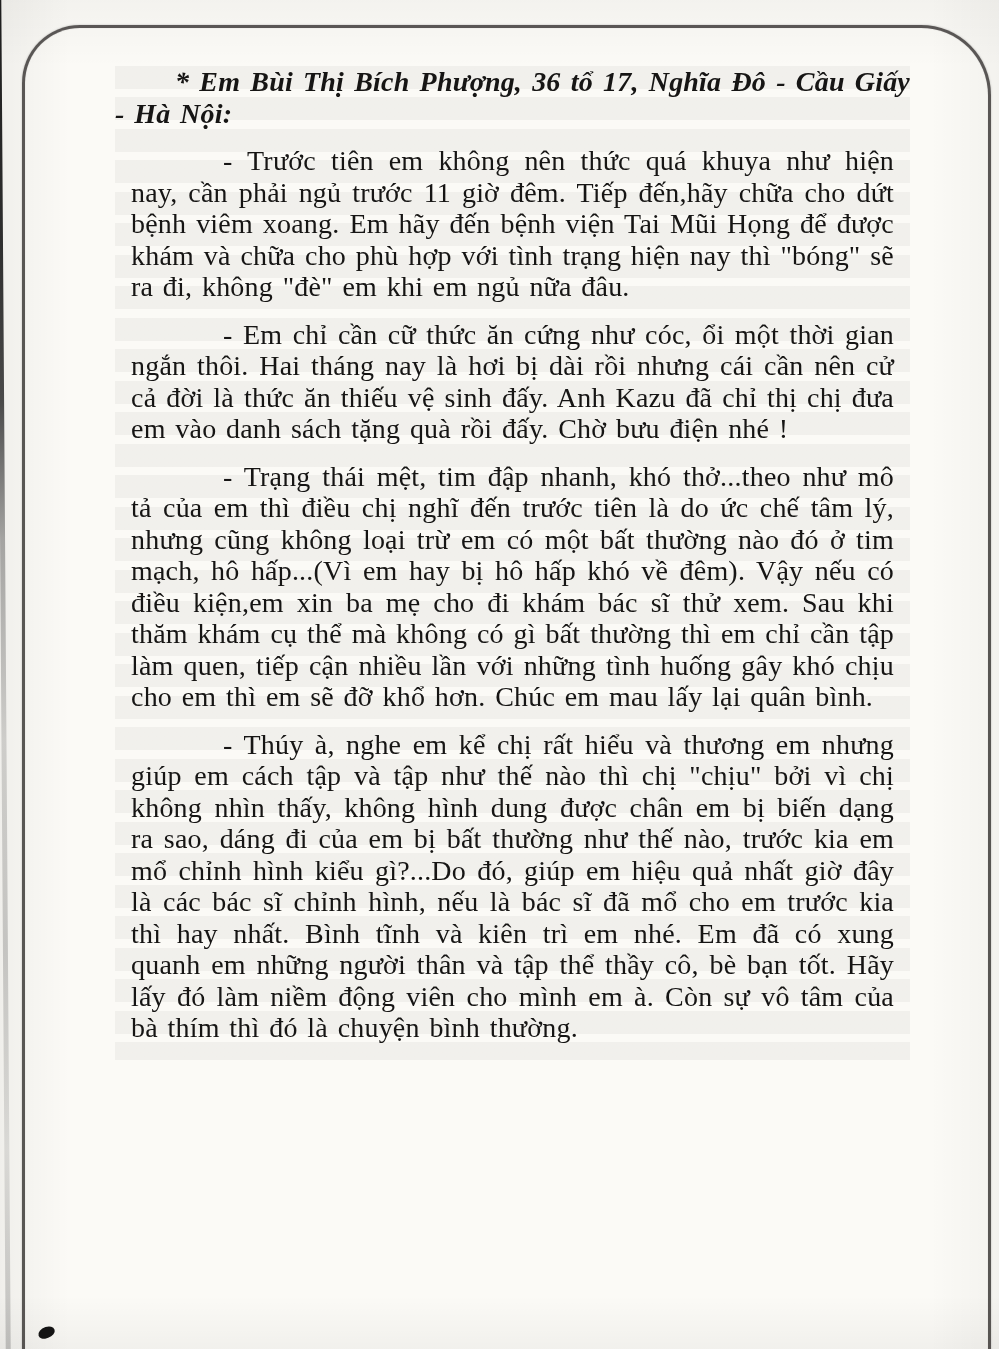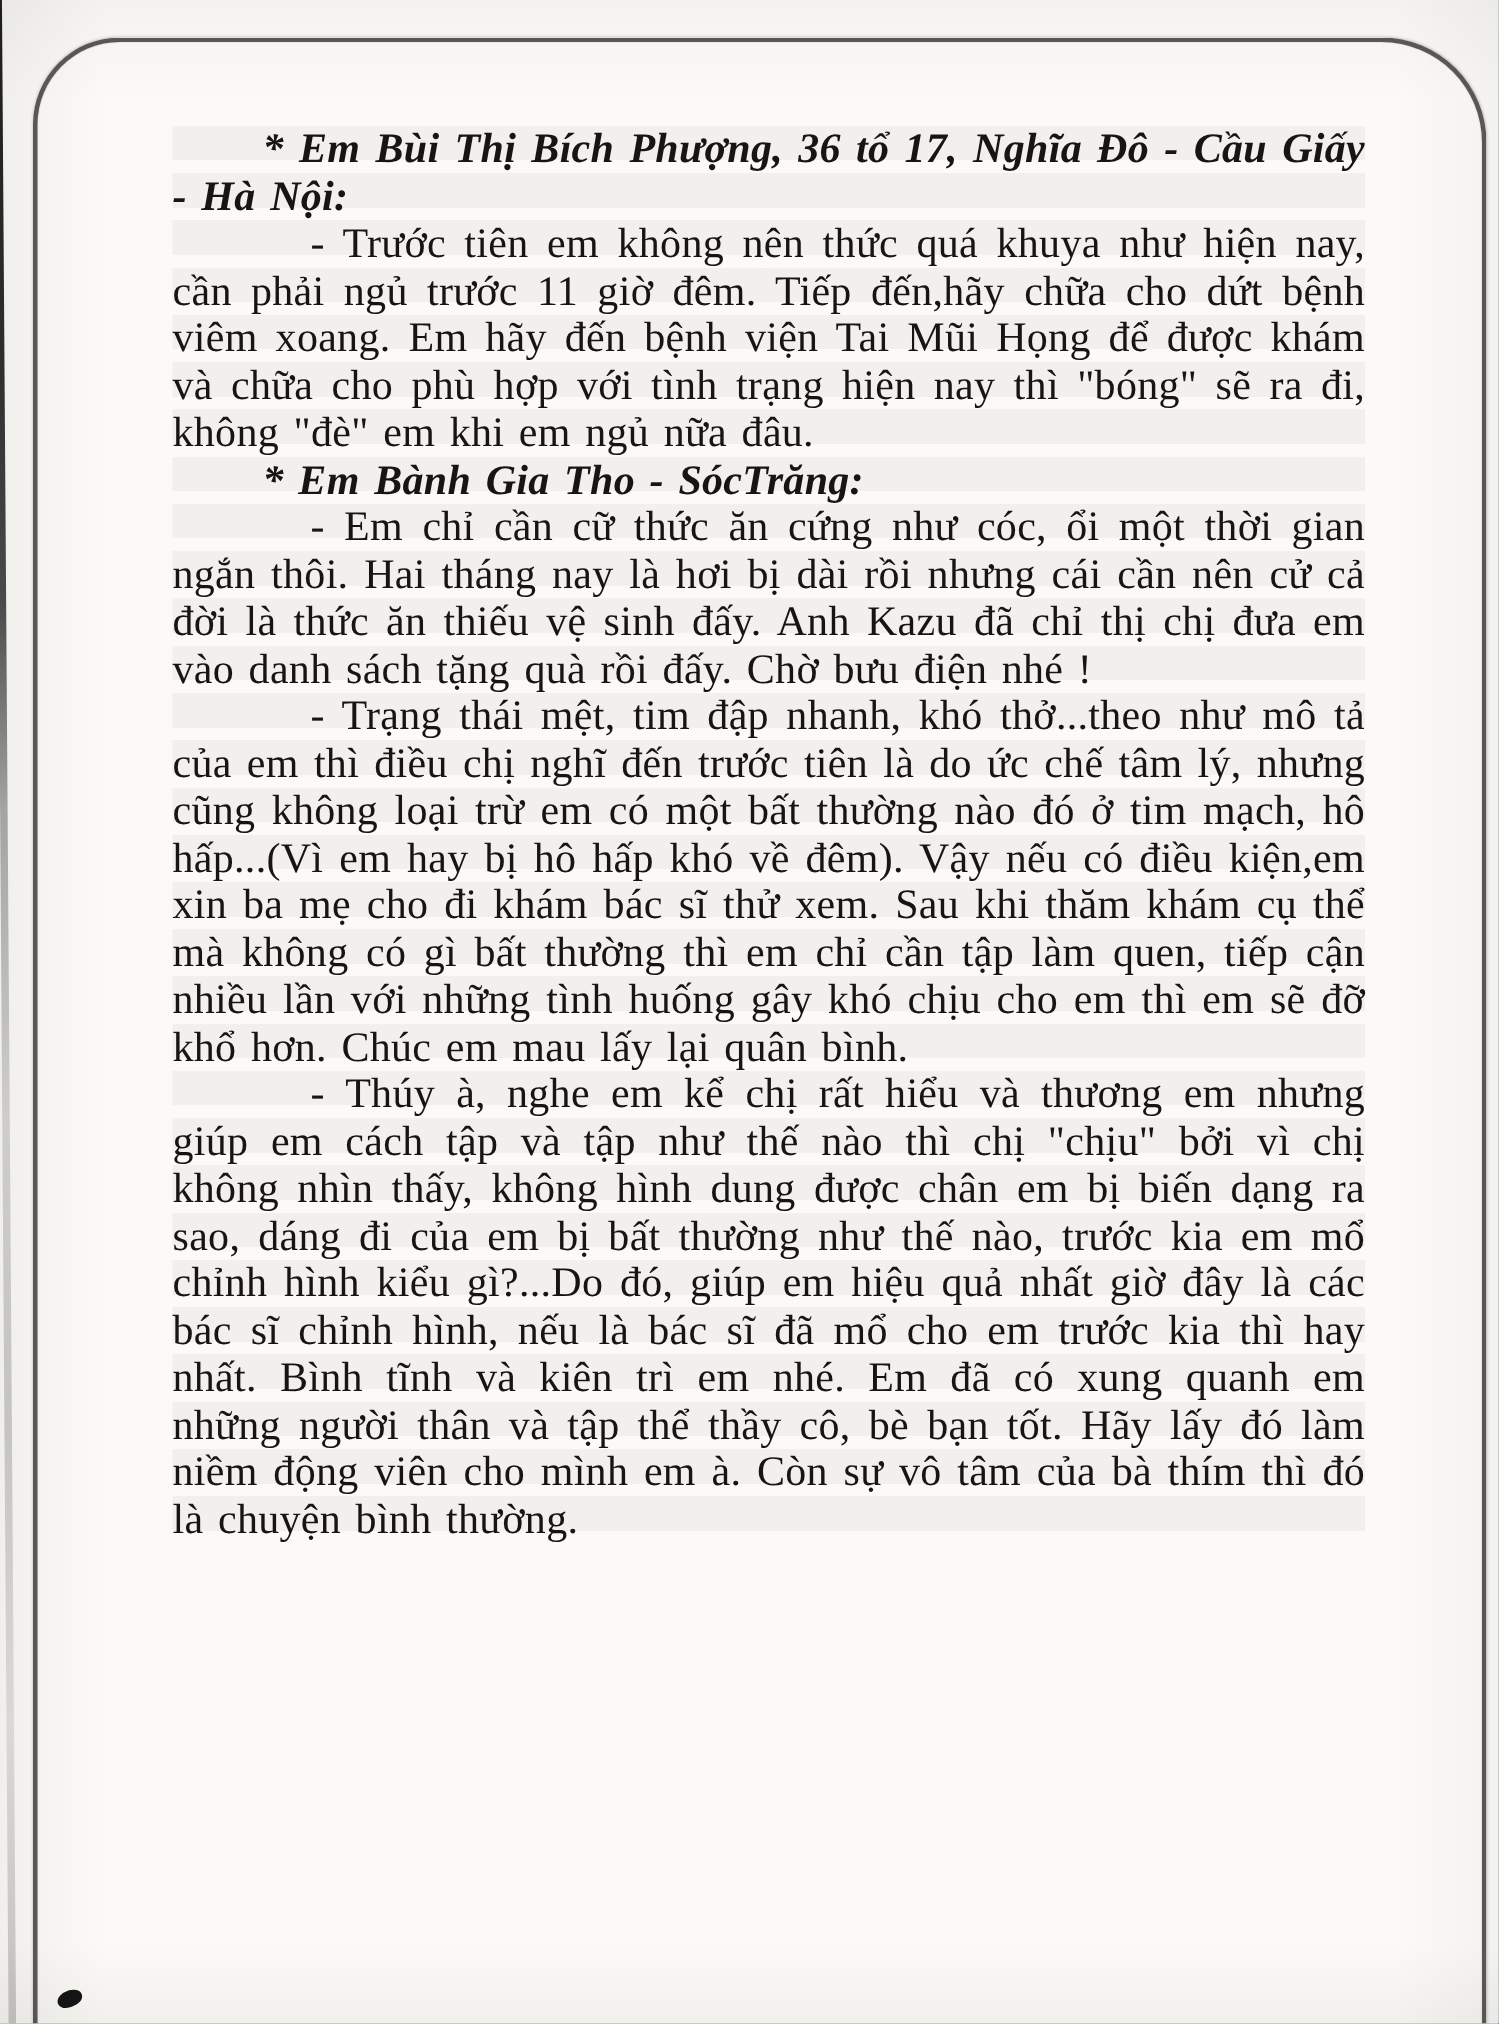--- a/index.html
+++ b/index.html
@@ -59,7 +59,7 @@
   .content {
     position: absolute;
     left: 115px;
-    top: 84px;
+    top: 66px;
     width: 795px;
     color: #161514;
     font-size: 28px;

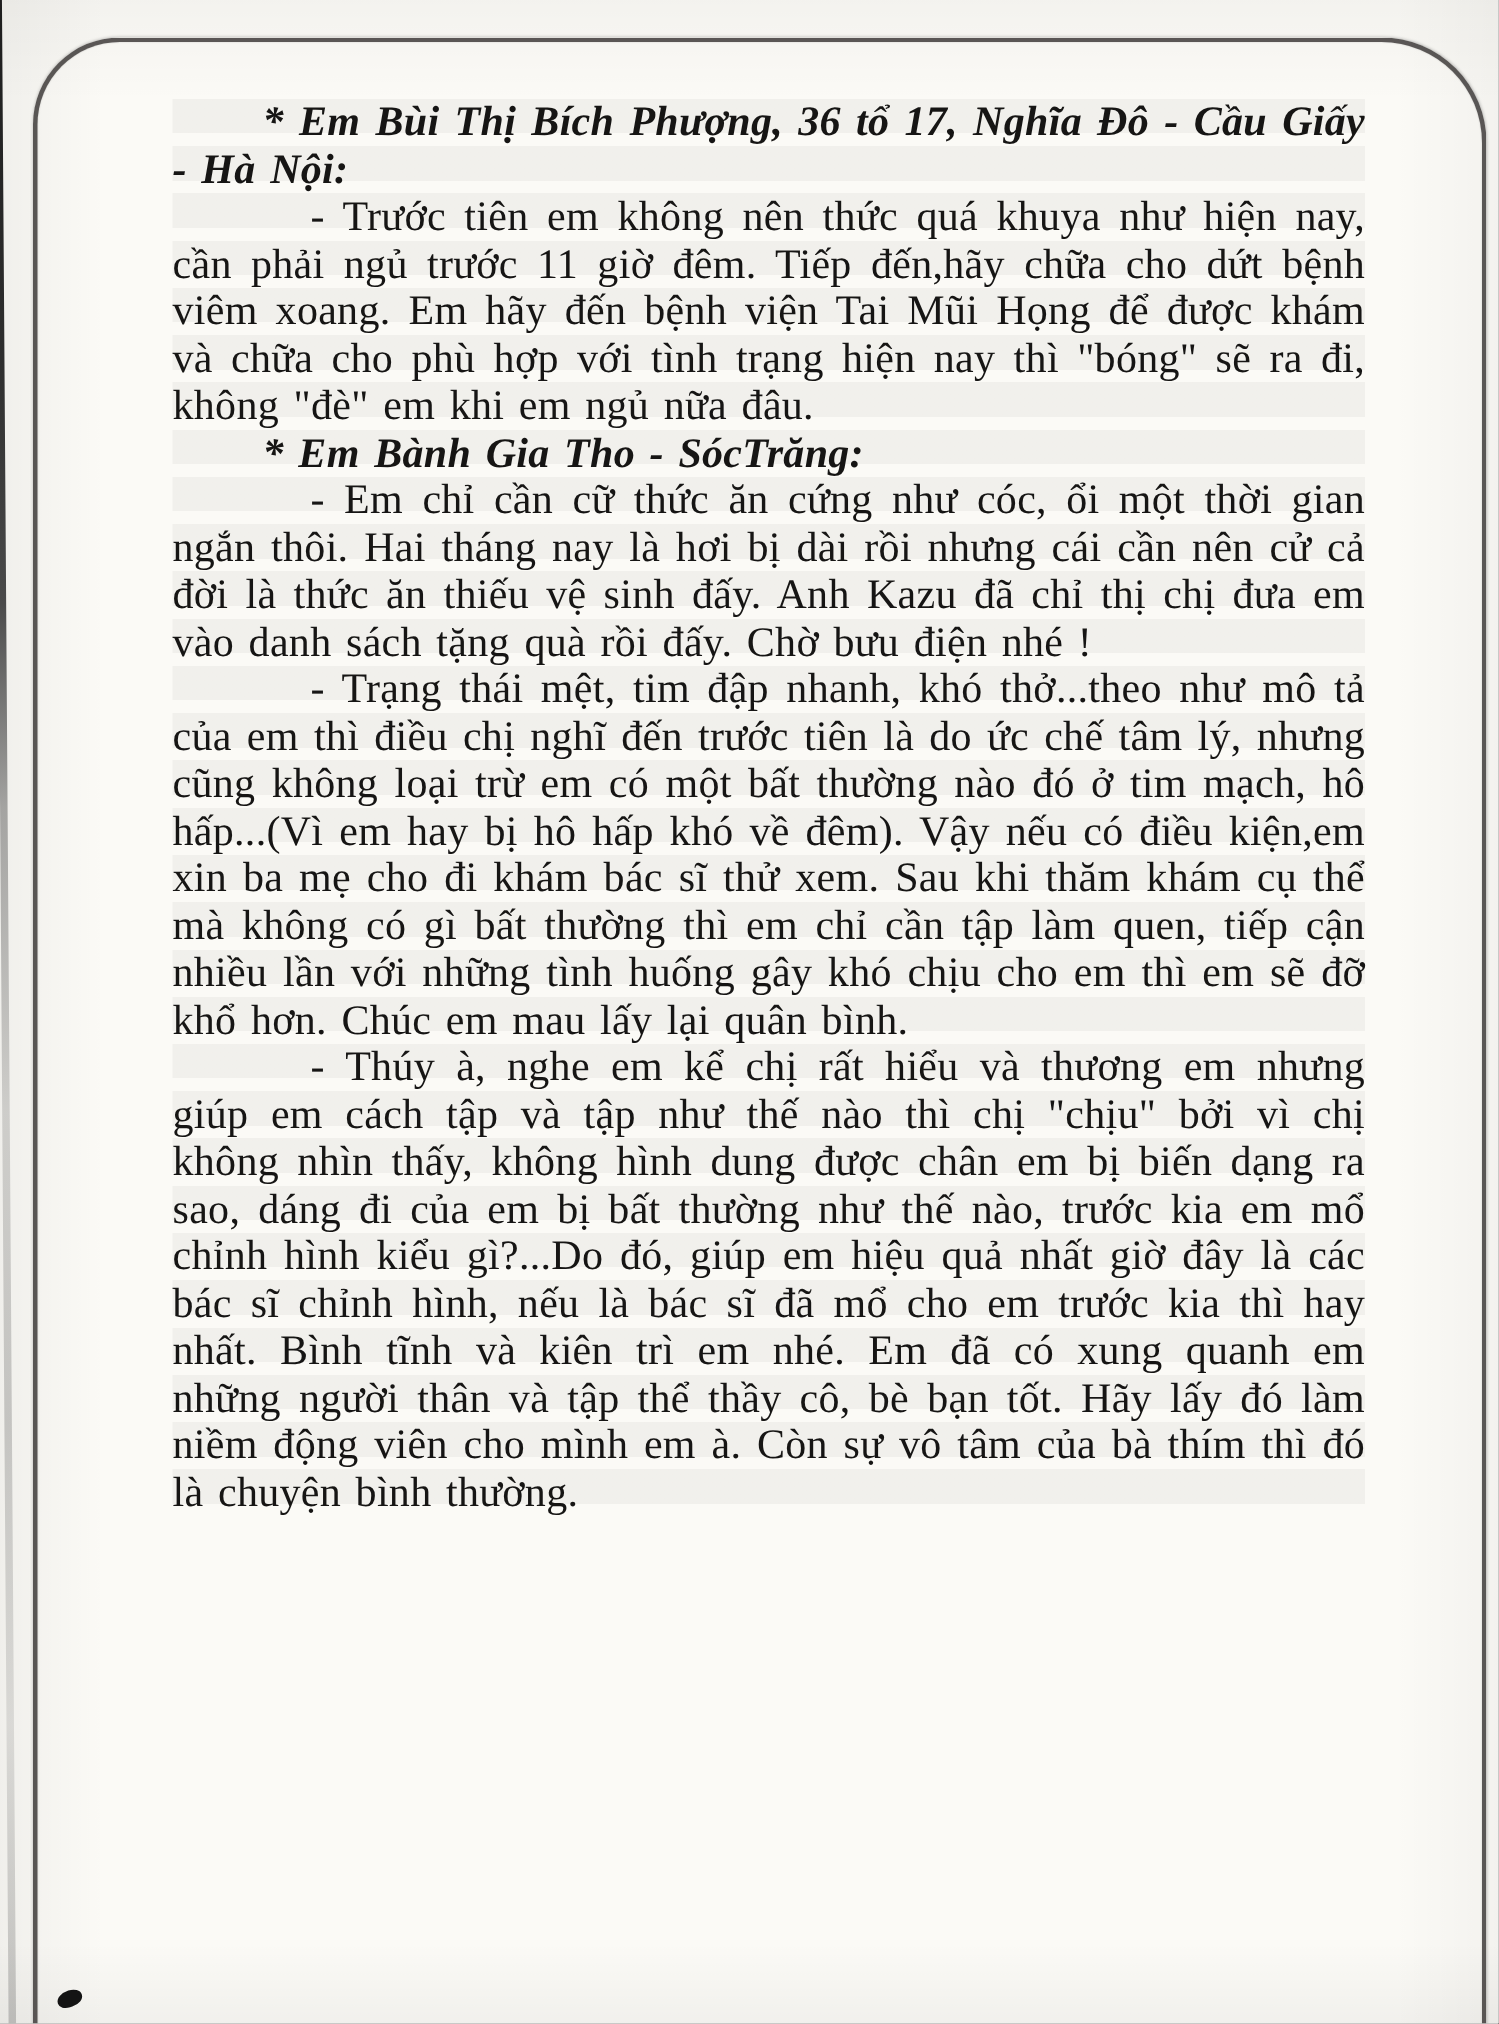--- a/index.html
+++ b/index.html
@@ -82,7 +82,7 @@
     line-height: 31.5px;
   }
   .entry-body {
-    margin: 0;
+    margin: 16px;
     text-indent: 92px;
   }
 </style>

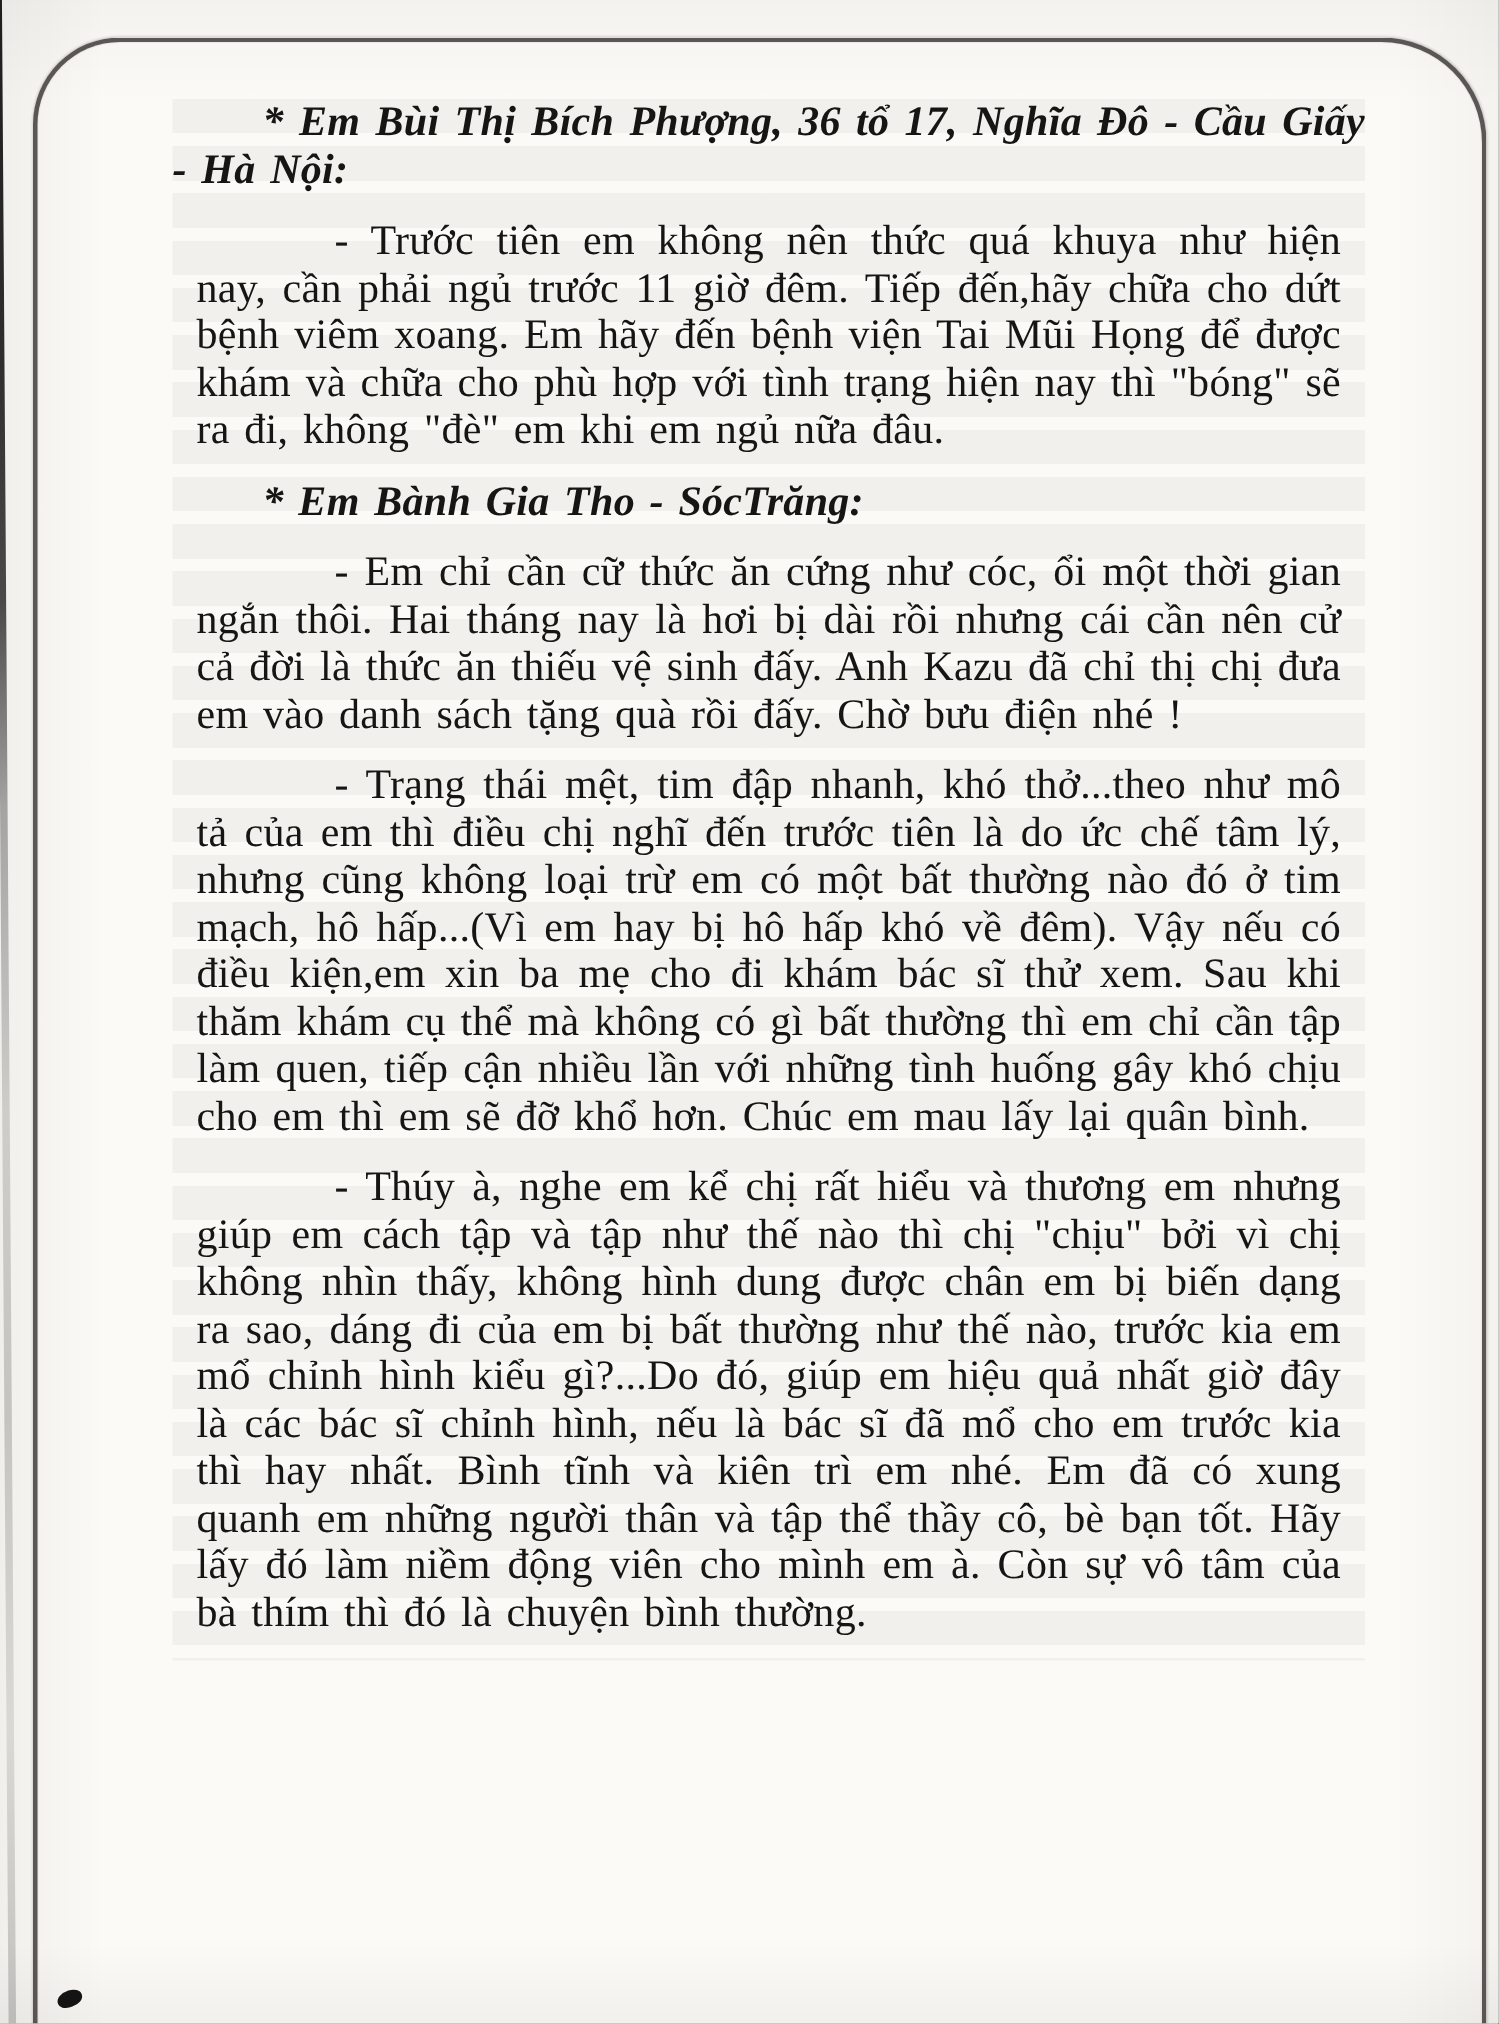--- a/index.html
+++ b/index.html
@@ -103,7 +103,6 @@
     </section>
 
     <section class="entry">
-      <h2 class="entry-heading">* Em Bành Gia Tho - SócTrăng:</h2>
       <p class="entry-body">- Em chỉ cần cữ thức ăn cứng như cóc, ổi một thời gian ngắn thôi. Hai tháng nay là hơi bị dài rồi nhưng cái cần nên cử cả đời là thức ăn thiếu vệ sinh đấy. Anh Kazu đã chỉ thị chị đưa em vào danh sách tặng quà rồi đấy. Chờ bưu điện nhé !</p>
     </section>
 

